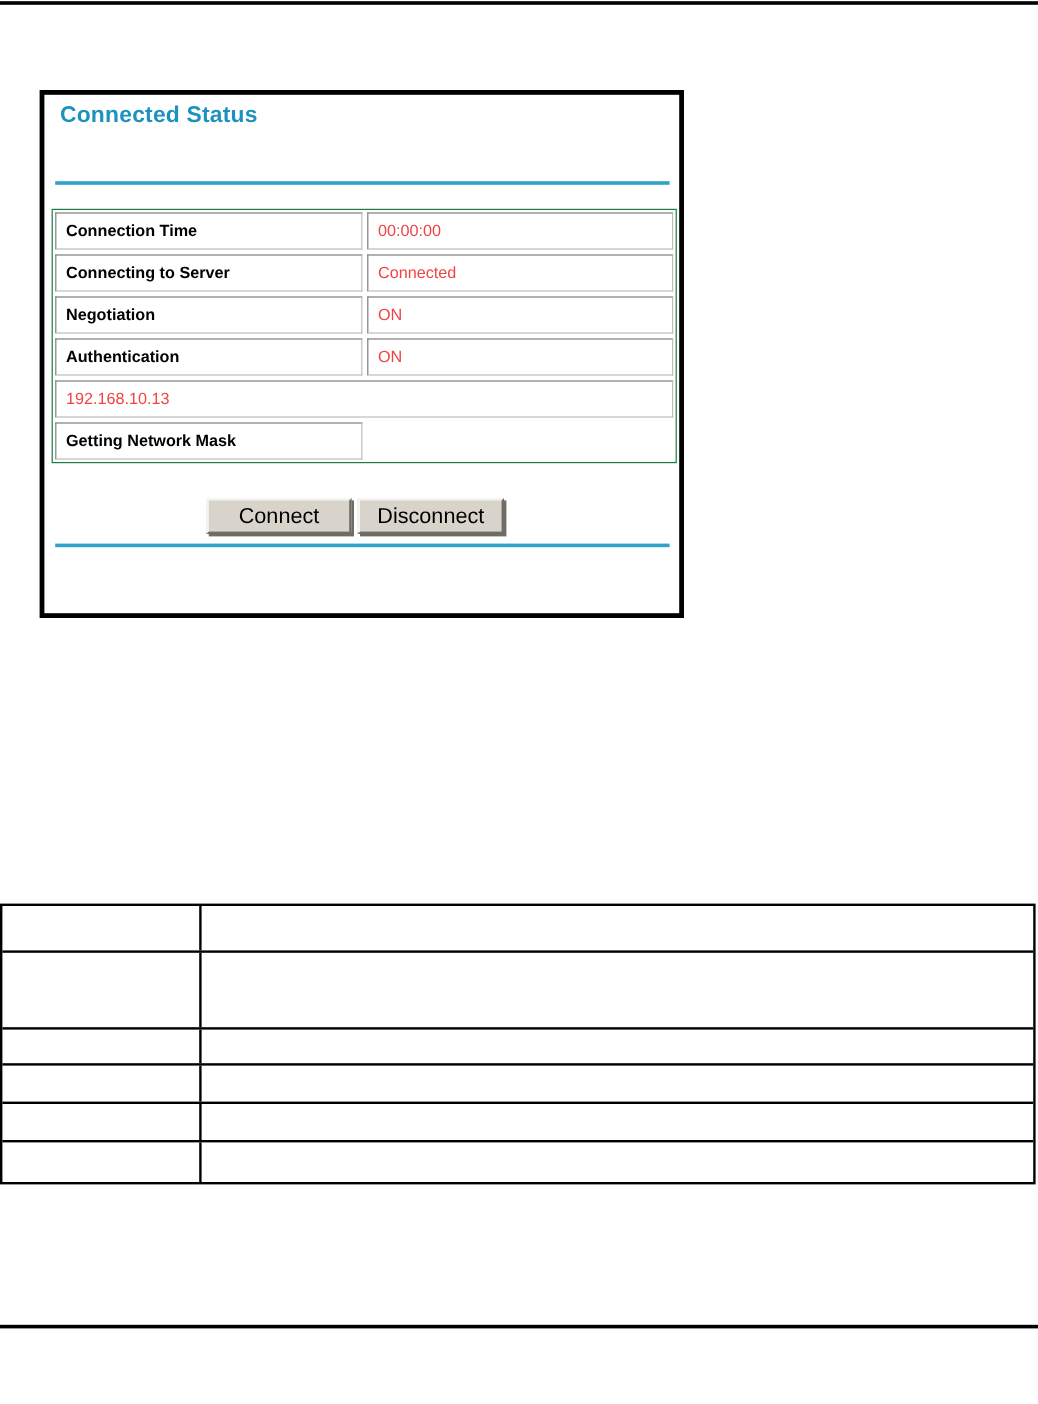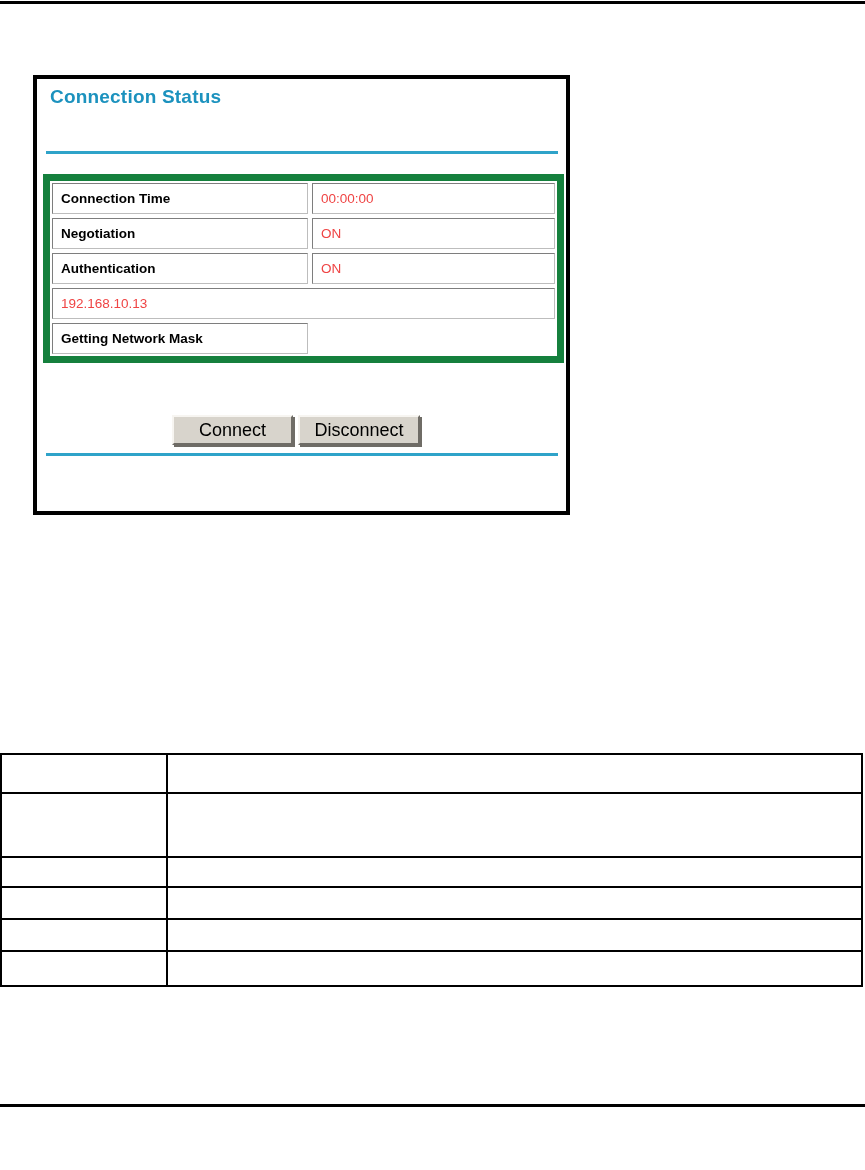--- a/index.html
+++ b/index.html
@@ -91,7 +91,7 @@
 <div class="hr-top"></div>
 
 <div class="figure">
-  <div class="figure-title">Connection Status</div>
+  <div class="figure-title">Connected Status</div>
   <div class="rule rule-1"></div>
 
   <div class="status-table">

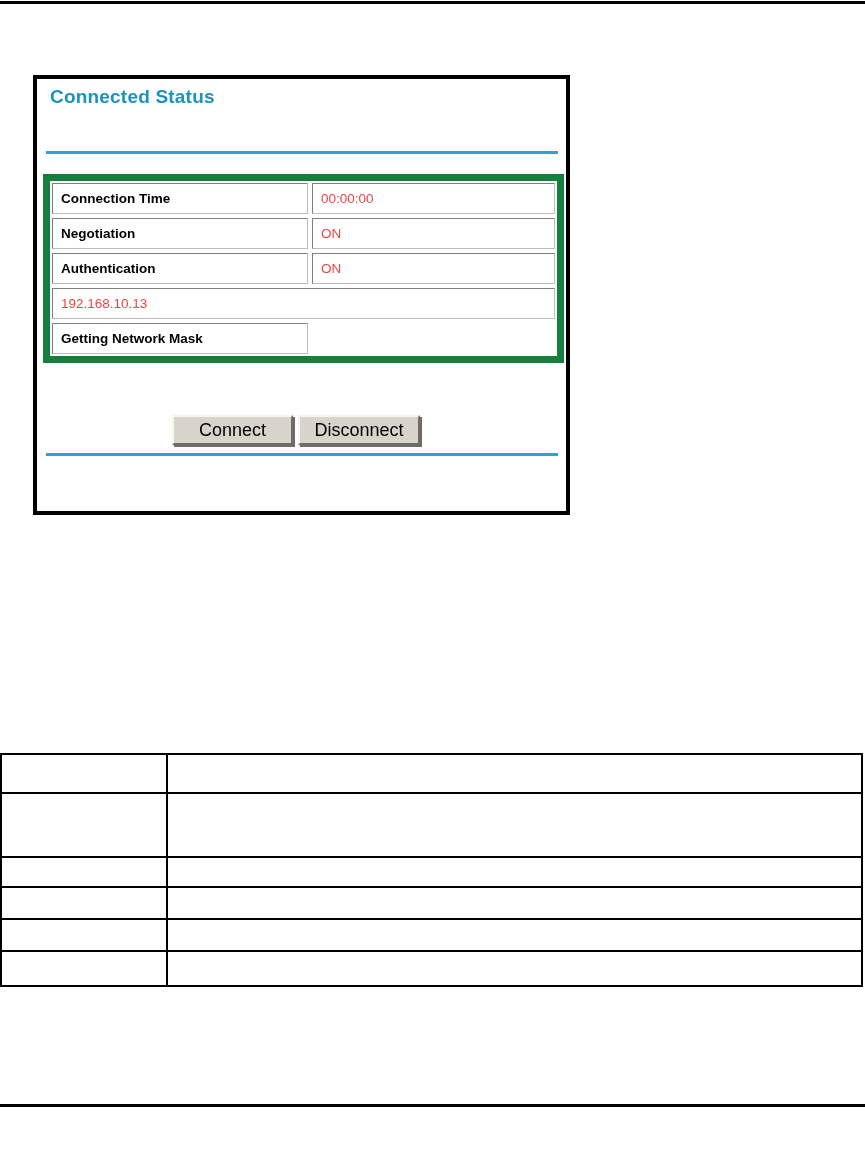--- a/index.html
+++ b/index.html
@@ -35,7 +35,7 @@
 
   .status-table {
     position:absolute; left:6px; top:95px; width:521px;
-    border:7px solid #15803d;
+    border:1px solid #15803d;
     padding:2px;
     box-sizing:border-box;
     background:#fff;

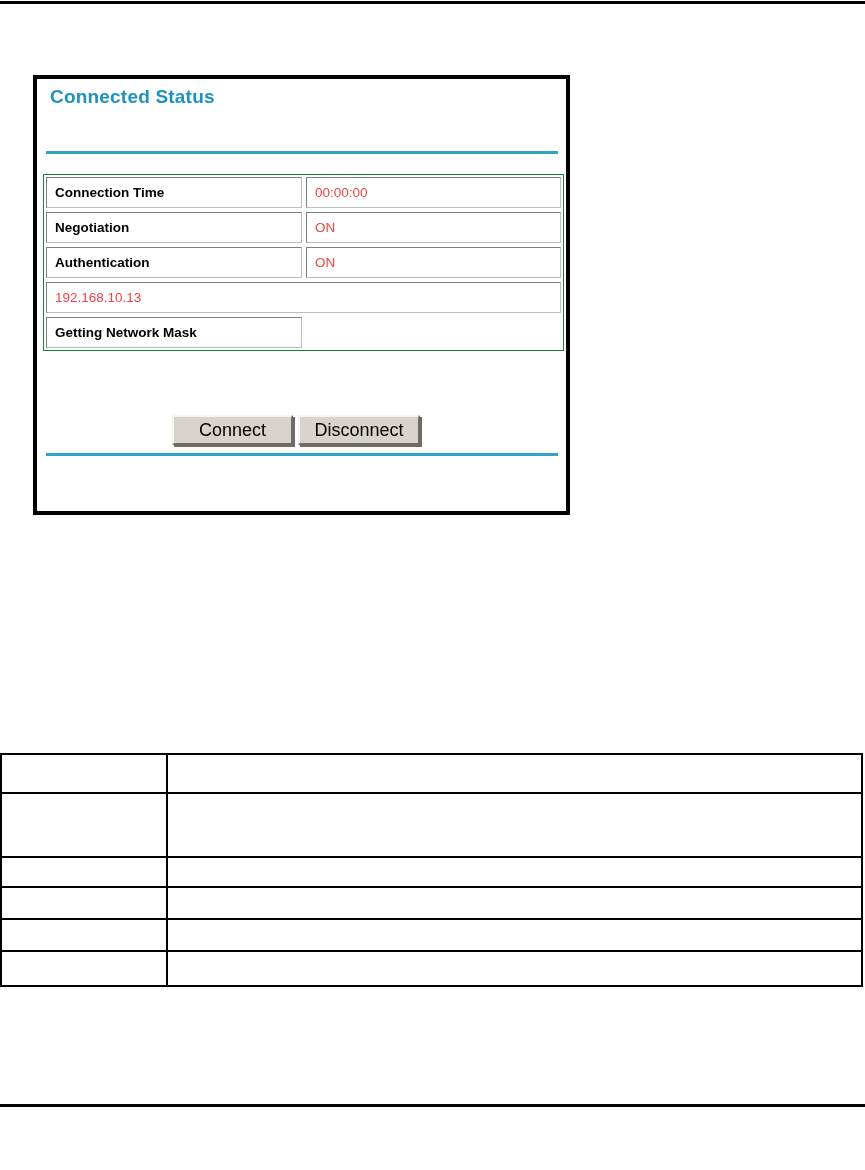--- a/index.html
+++ b/index.html
@@ -100,6 +100,10 @@
       <div class="scell scell-value">00:00:00</div>
     </div>
     <div class="status-row">
+      <div class="scell scell-label">Connecting to Server</div>
+      <div class="scell scell-value">Connected</div>
+    </div>
+    <div class="status-row">
       <div class="scell scell-label">Negotiation</div>
       <div class="scell scell-value">ON</div>
     </div>

